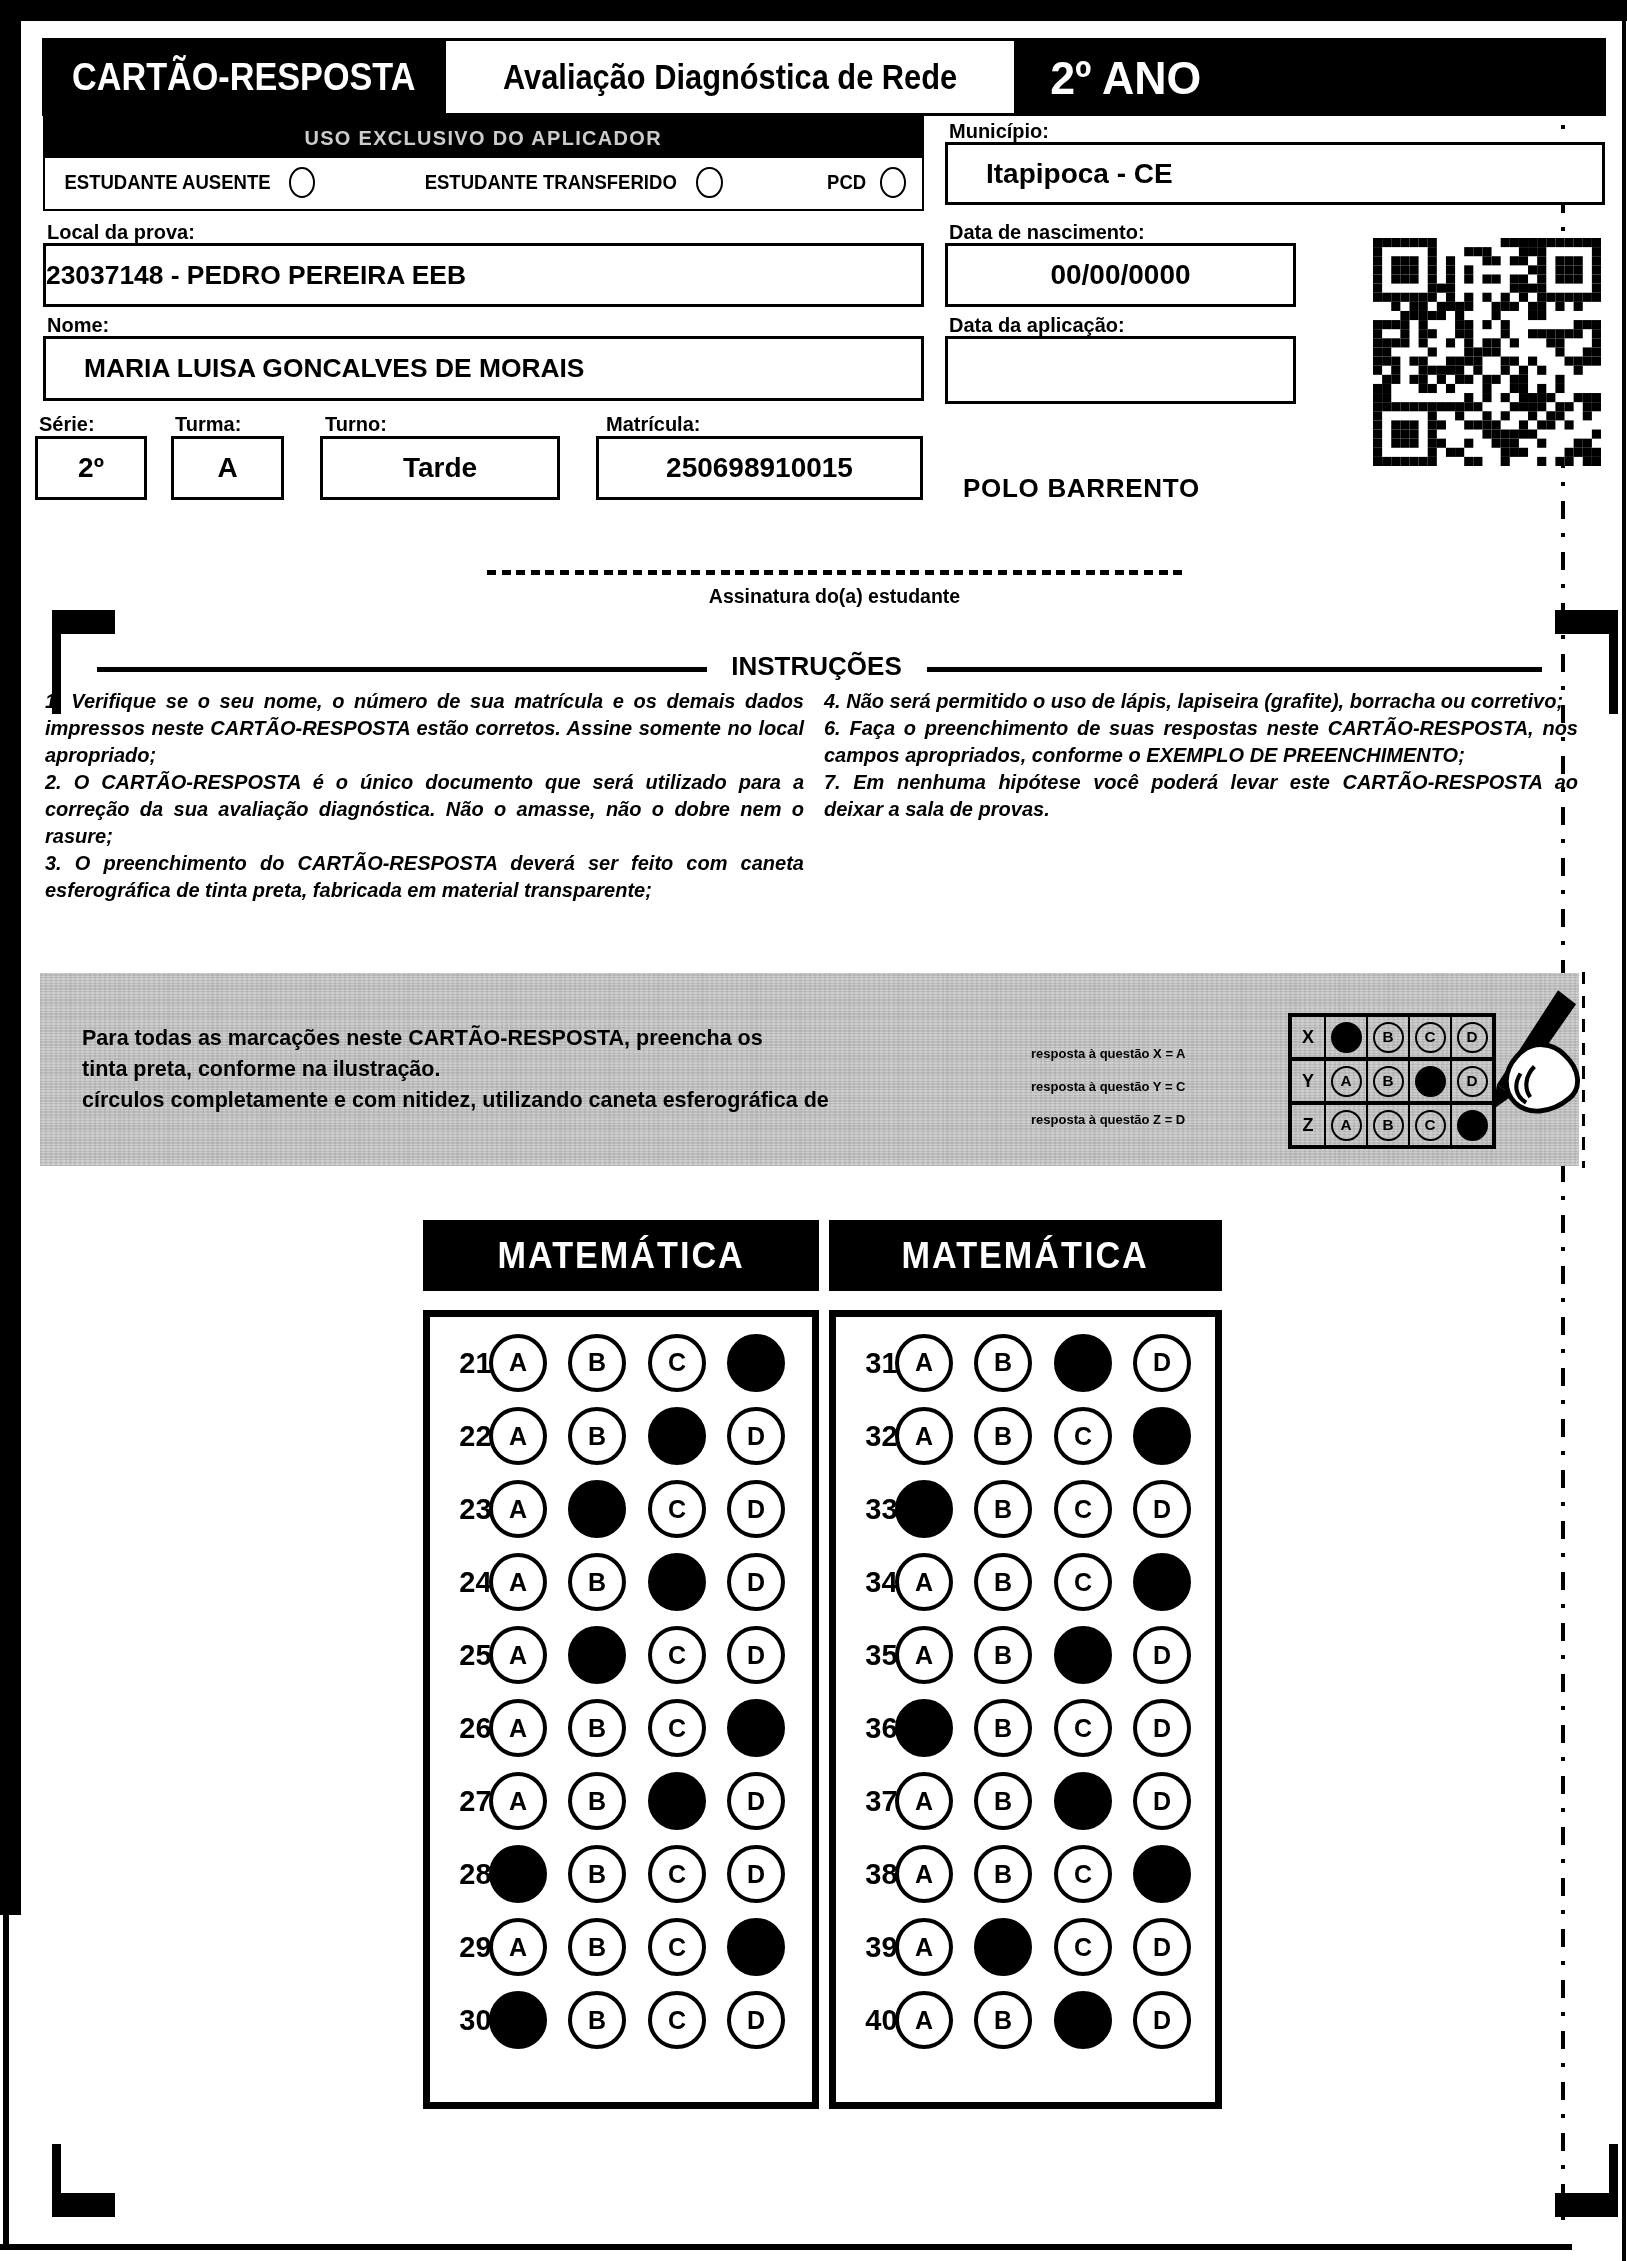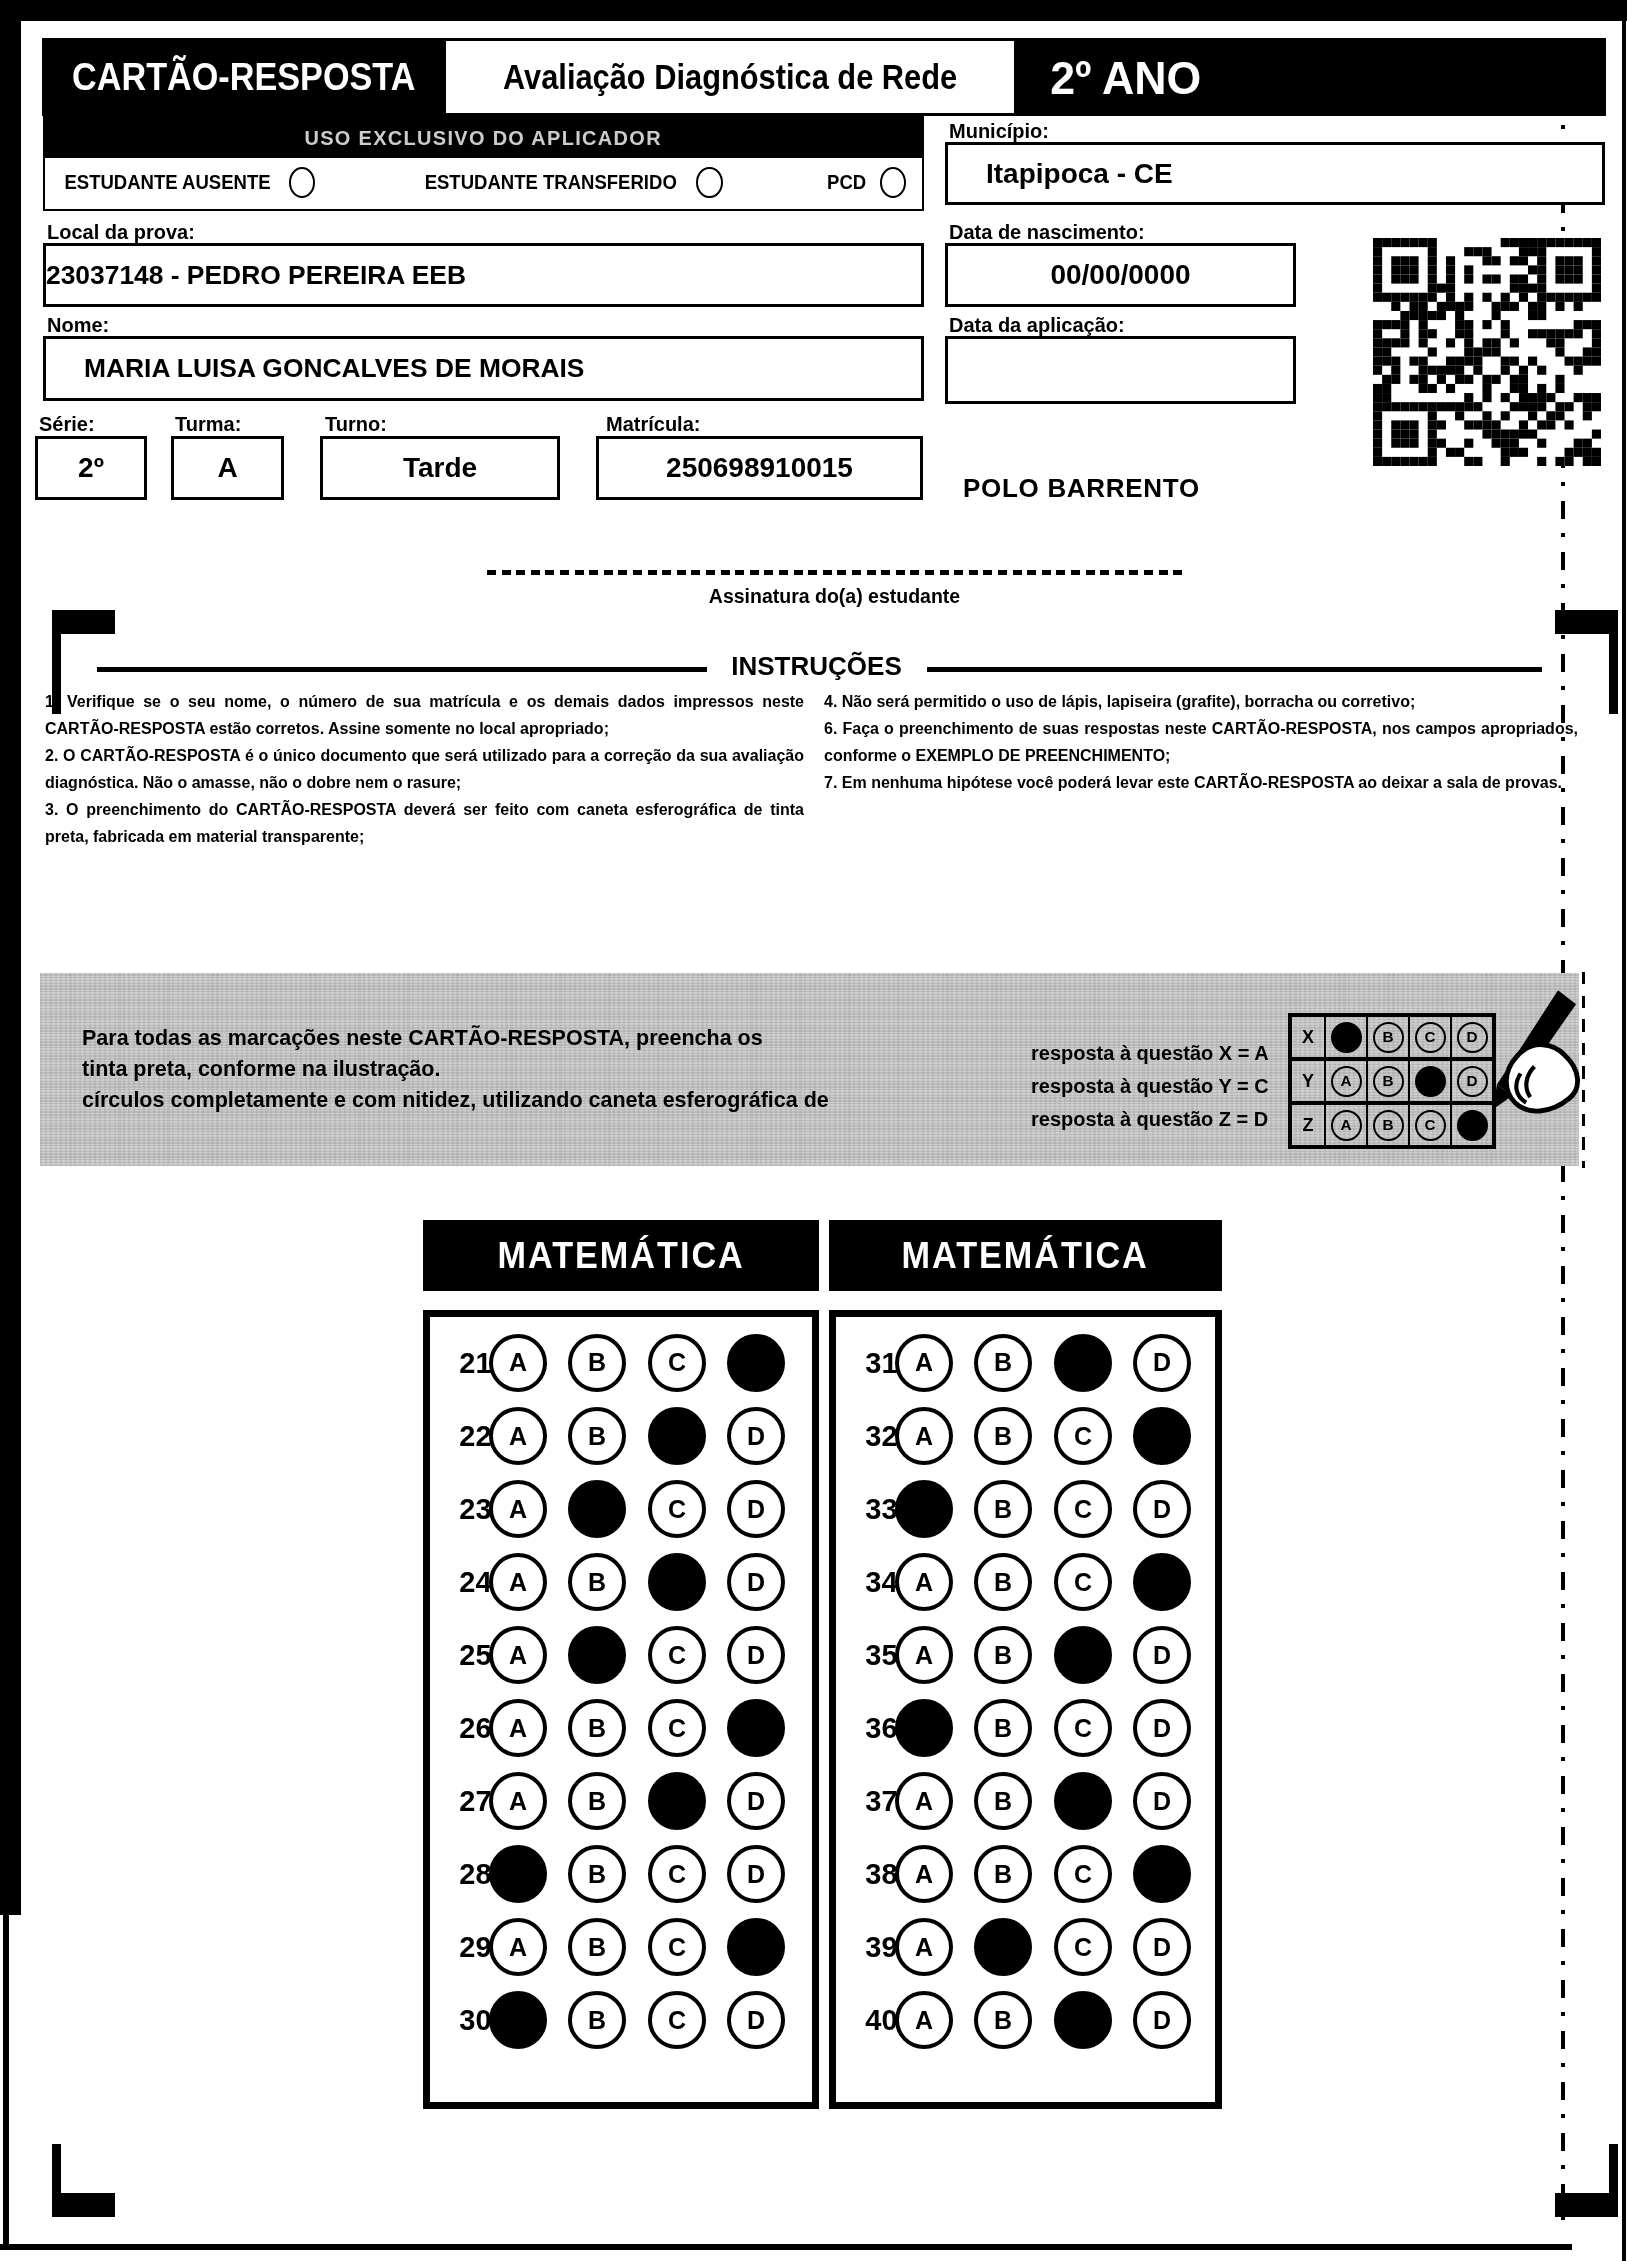--- a/index.html
+++ b/index.html
@@ -47,7 +47,7 @@
   
   .inst-title{left:709px;top:651px;width:215px;text-align:center;font-size:26px;font-weight:bold;}
   .inst-rule{top:667px;height:4.9px;background:#000;}
-  .inst-col{top:688px;font-size:16px;font-weight:bold;line-height:27px;text-align:justify;}
+  .inst-col{top:688px;font-size:20px;font-weight:bold;line-height:27px;text-align:justify;font-style:italic;}
   .inst-col p{margin:0;}
   
   .band{left:40px;top:973px;width:1539px;height:193px;background-color:#cbcbcb;

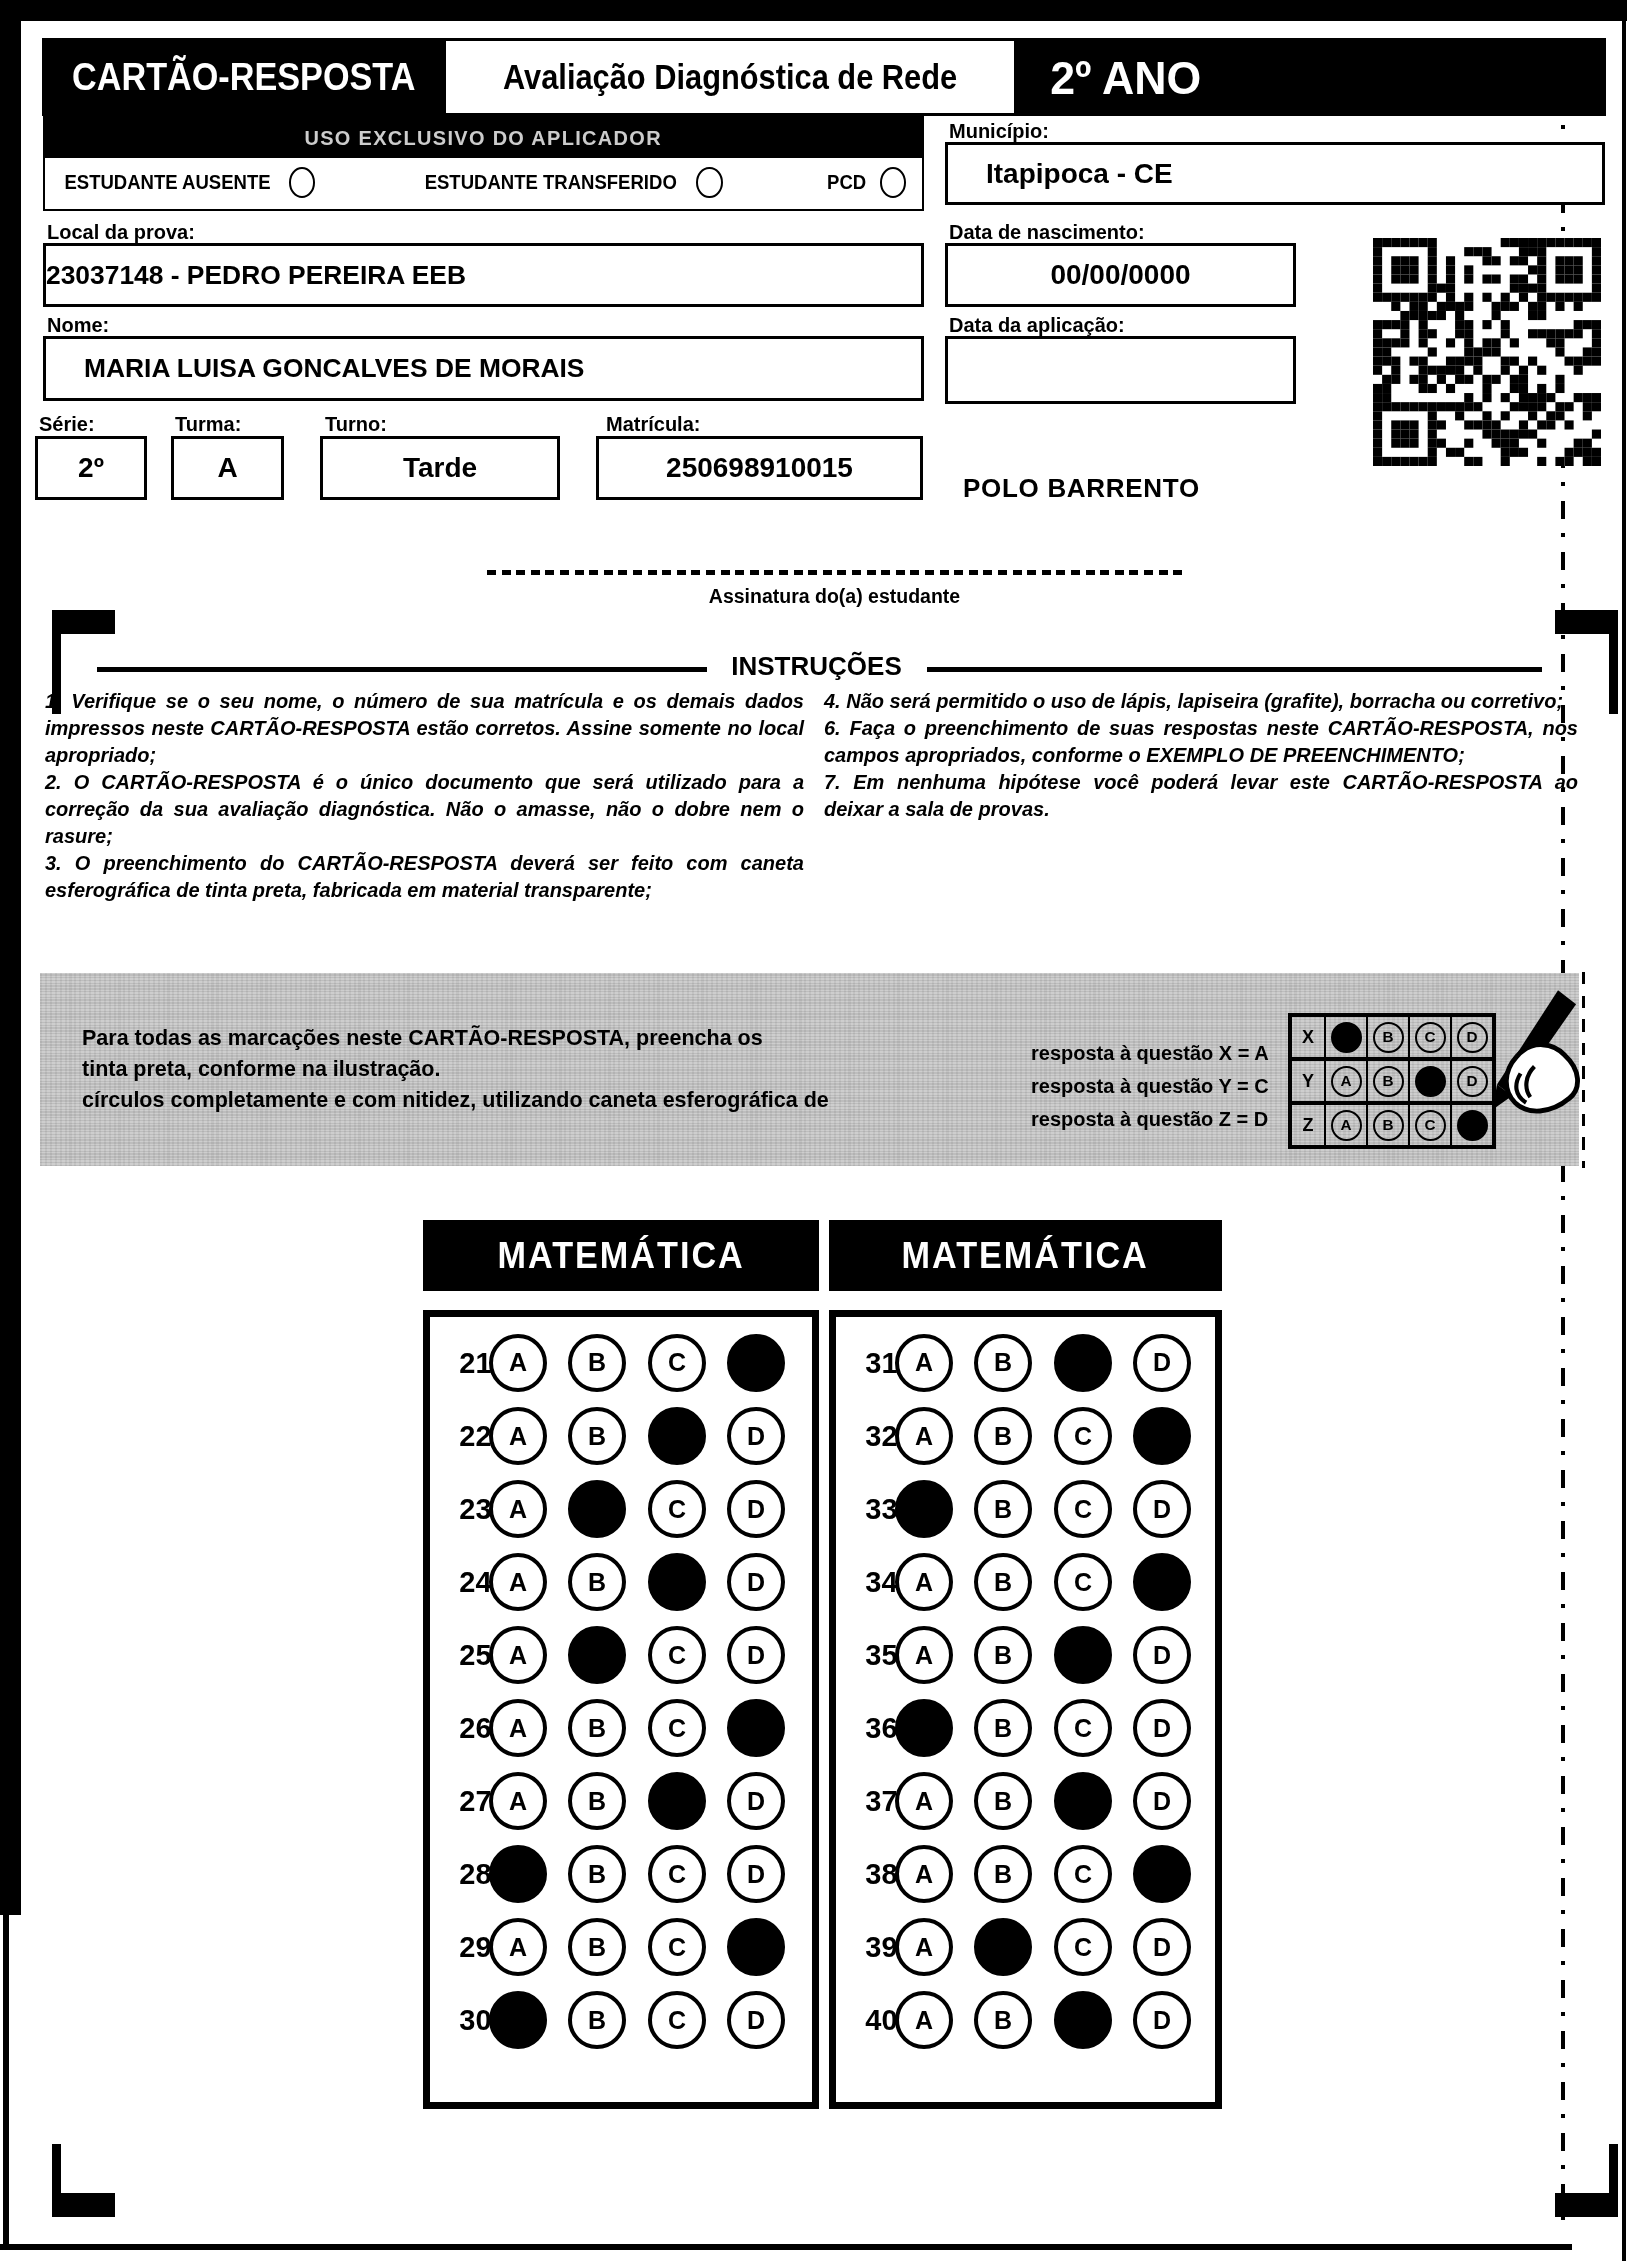--- a/index.html
+++ b/index.html
@@ -54,7 +54,7 @@
      background-image:repeating-linear-gradient(0deg,rgba(0,0,0,.07) 0 1.4px,rgba(255,255,255,.06) 1.4px 2.8px),
                       repeating-linear-gradient(90deg,rgba(0,0,0,.06) 0 2.1px,transparent 2.1px 4.9px);}
   .band-text{position:absolute;left:42px;top:50px;font-size:21.5px;font-weight:bold;line-height:31px;white-space:nowrap;}
-  .band-legend{position:absolute;left:991px;top:64px;font-size:20px;font-weight:bold;line-height:33px;white-space:nowrap;}
+  .band-legend{position:absolute;left:991px;top:64px;font-size:13px;font-weight:bold;line-height:33px;white-space:nowrap;}
   .eg-grid{position:absolute;left:1248px;top:40px;border:4.2px solid #000;background:transparent;}
   .eg-row{display:flex;border-bottom:4.2px solid #000;}
   .eg-row:last-child{border-bottom:none;}

